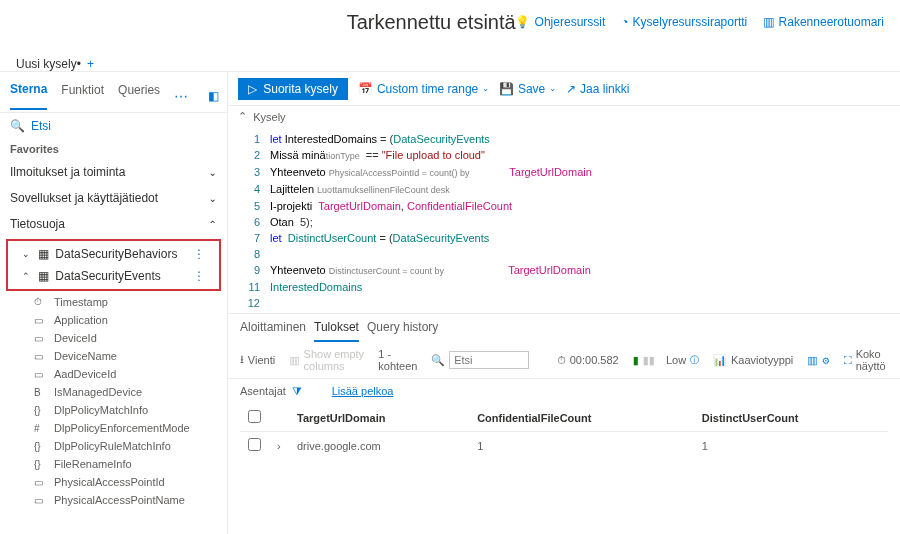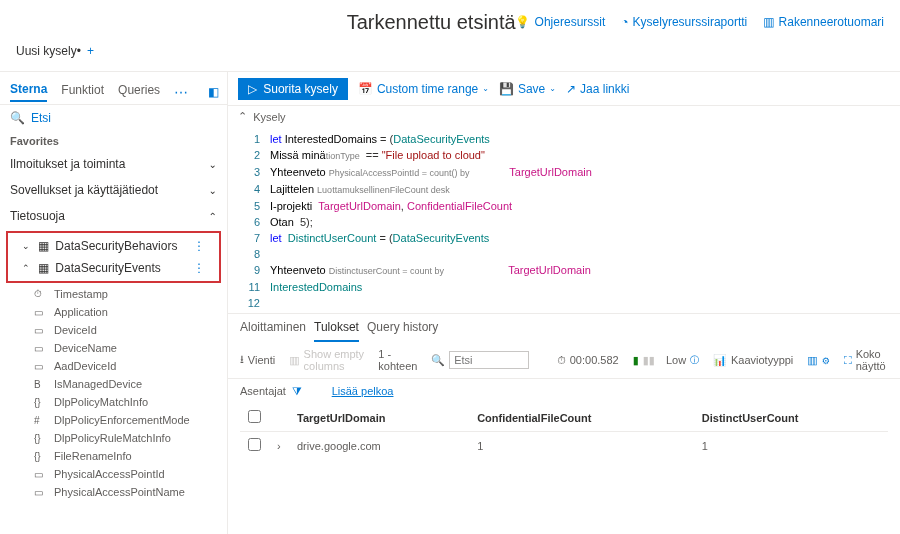--- a/index.html
+++ b/index.html
@@ -10,7 +10,7 @@
 .header .links { display: flex; gap: 16px; font-size: 12px; }
 .header .links a { color: #0078d4; text-decoration: none; display: flex; align-items: center; gap: 4px; }
 
-.tabbar { display: flex; align-items: flex-start; padding: 0 16px; height: 28px; border-bottom: 1px solid #edebe9; }
+.tabbar { display: flex; align-items: flex-end; padding: 0 16px; height: 28px; border-bottom: 1px solid #edebe9; }
 .tabbar .newq { font-size: 12px; color: #323130; }
 .tabbar .plus { color: #0078d4; margin-left: 6px; cursor: pointer; }
 

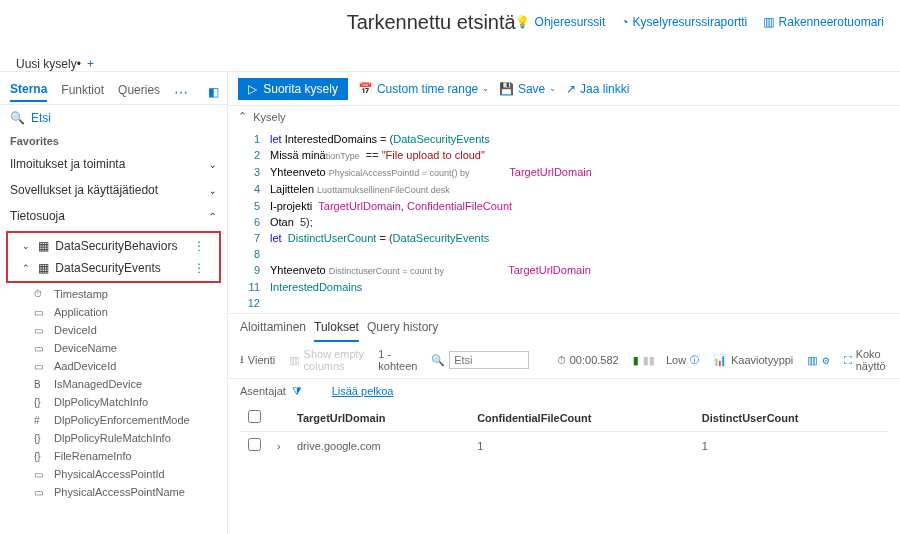--- a/index.html
+++ b/index.html
@@ -20,7 +20,7 @@
 .sidebar::-webkit-scrollbar { width: 6px; }
 .sidebar::-webkit-scrollbar-thumb { background:#c8c6c4; }
 .side-tabs { display: flex; gap: 14px; padding: 6px 10px 2px; font-size: 12px; border-bottom: 1px solid #edebe9; align-items:center;}
-.side-tabs .tab { color: #605e5c; cursor: pointer; padding-bottom:4px;}
+.side-tabs .tab { color: #605e5c; cursor: pointer; padding-bottom:12px;}
 .side-tabs .tab.active { color: #0078d4; border-bottom: 2px solid #0078d4; font-weight:600;}
 .side-tabs .dots { color:#0078d4; margin-left:auto; font-size:14px; cursor:pointer;}
 .search-row { display:flex; align-items:center; gap:6px; padding:6px 10px; color:#0078d4; font-size:12px; }

